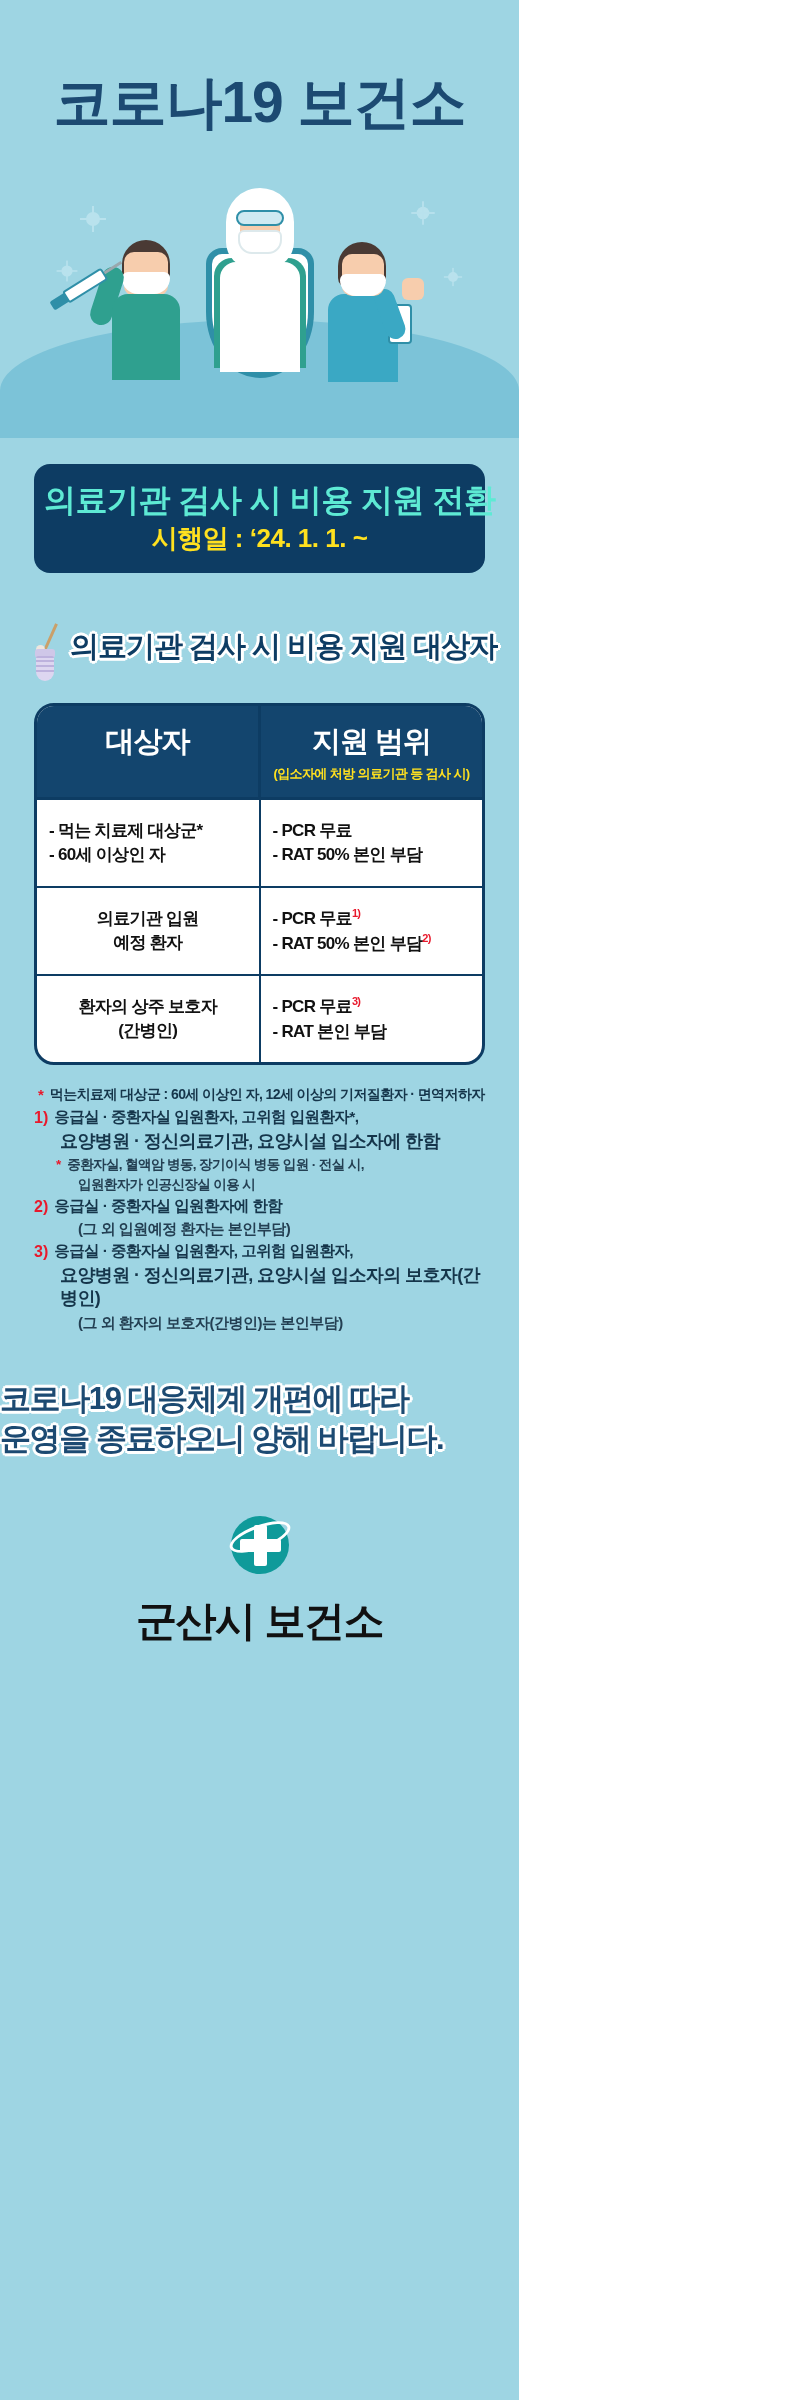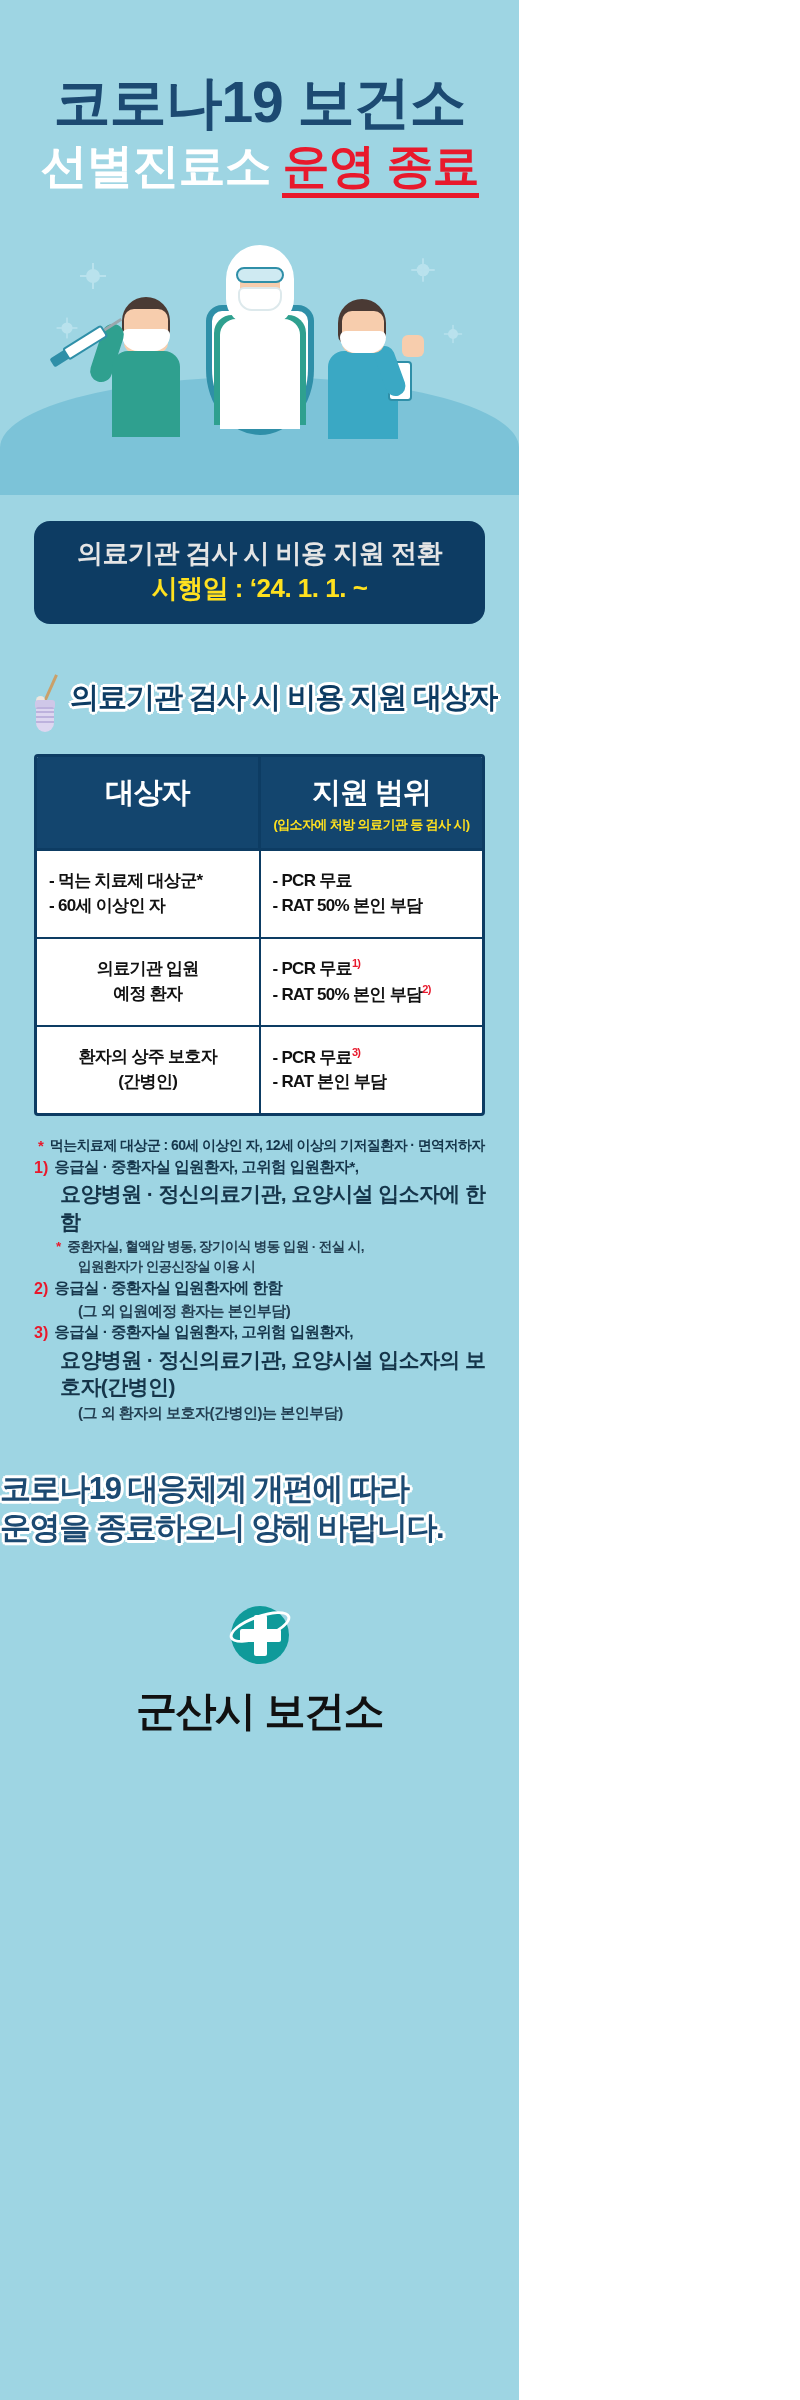--- a/index.html
+++ b/index.html
@@ -436,9 +436,6 @@
 
   <div class="title-block">
     <div class="title-line1">코로나19 보건소</div>
-    <div class="title-line2">
-      <span class="title-white">선별진료소</span><span class="title-red">운영 종료</span>
-    </div>
   </div>
 
   <div class="illustration">

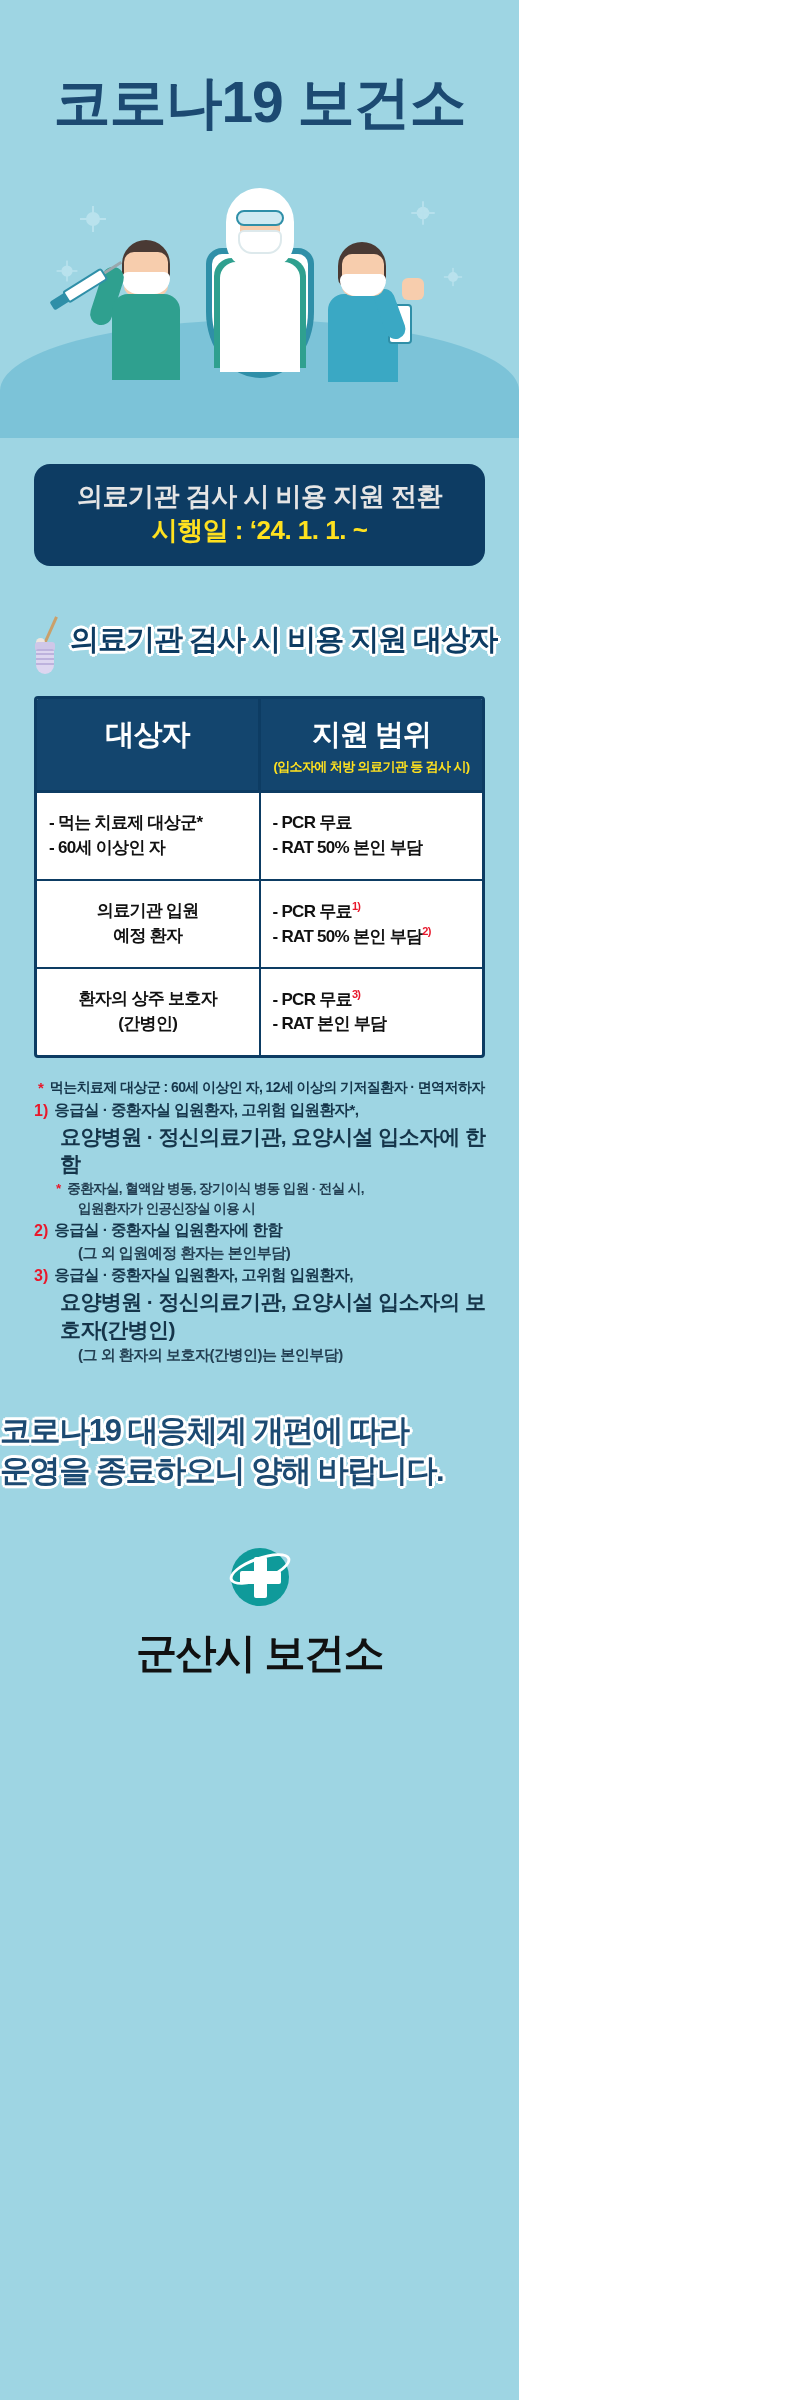--- a/index.html
+++ b/index.html
@@ -222,8 +222,8 @@
     text-align: center;
   }
   .banner-line1 {
-    color: #e5e5e5;
-    font-size: 26px;
+    color: #5eead4;
+    font-size: 32px;
     font-weight: 900;
     letter-spacing: -0.5px;
     line-height: 1.25;

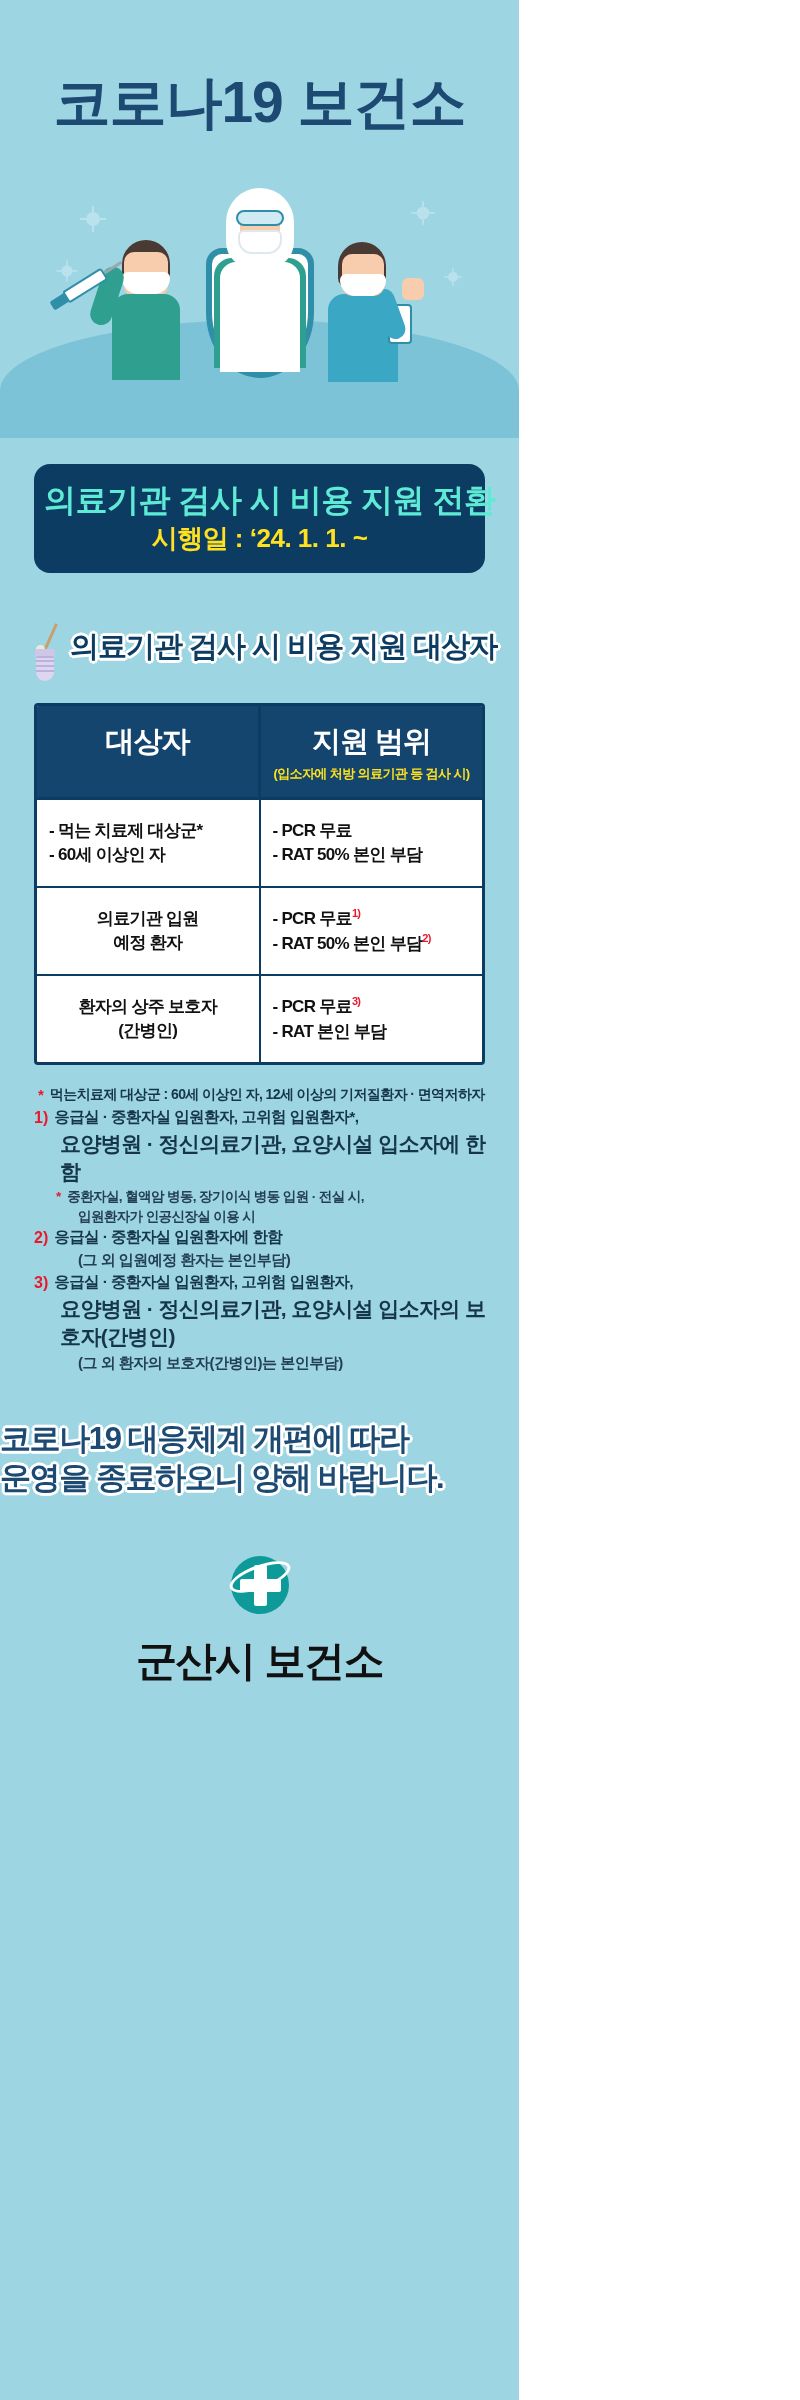--- a/index.html
+++ b/index.html
@@ -294,7 +294,7 @@
   .table {
     margin: 16px 34px 0 34px;
     border: 3px solid #0d3c63;
-    border-radius: 4px;
+    border-radius: 20px;
     overflow: hidden;
     background: #ffffff;
   }

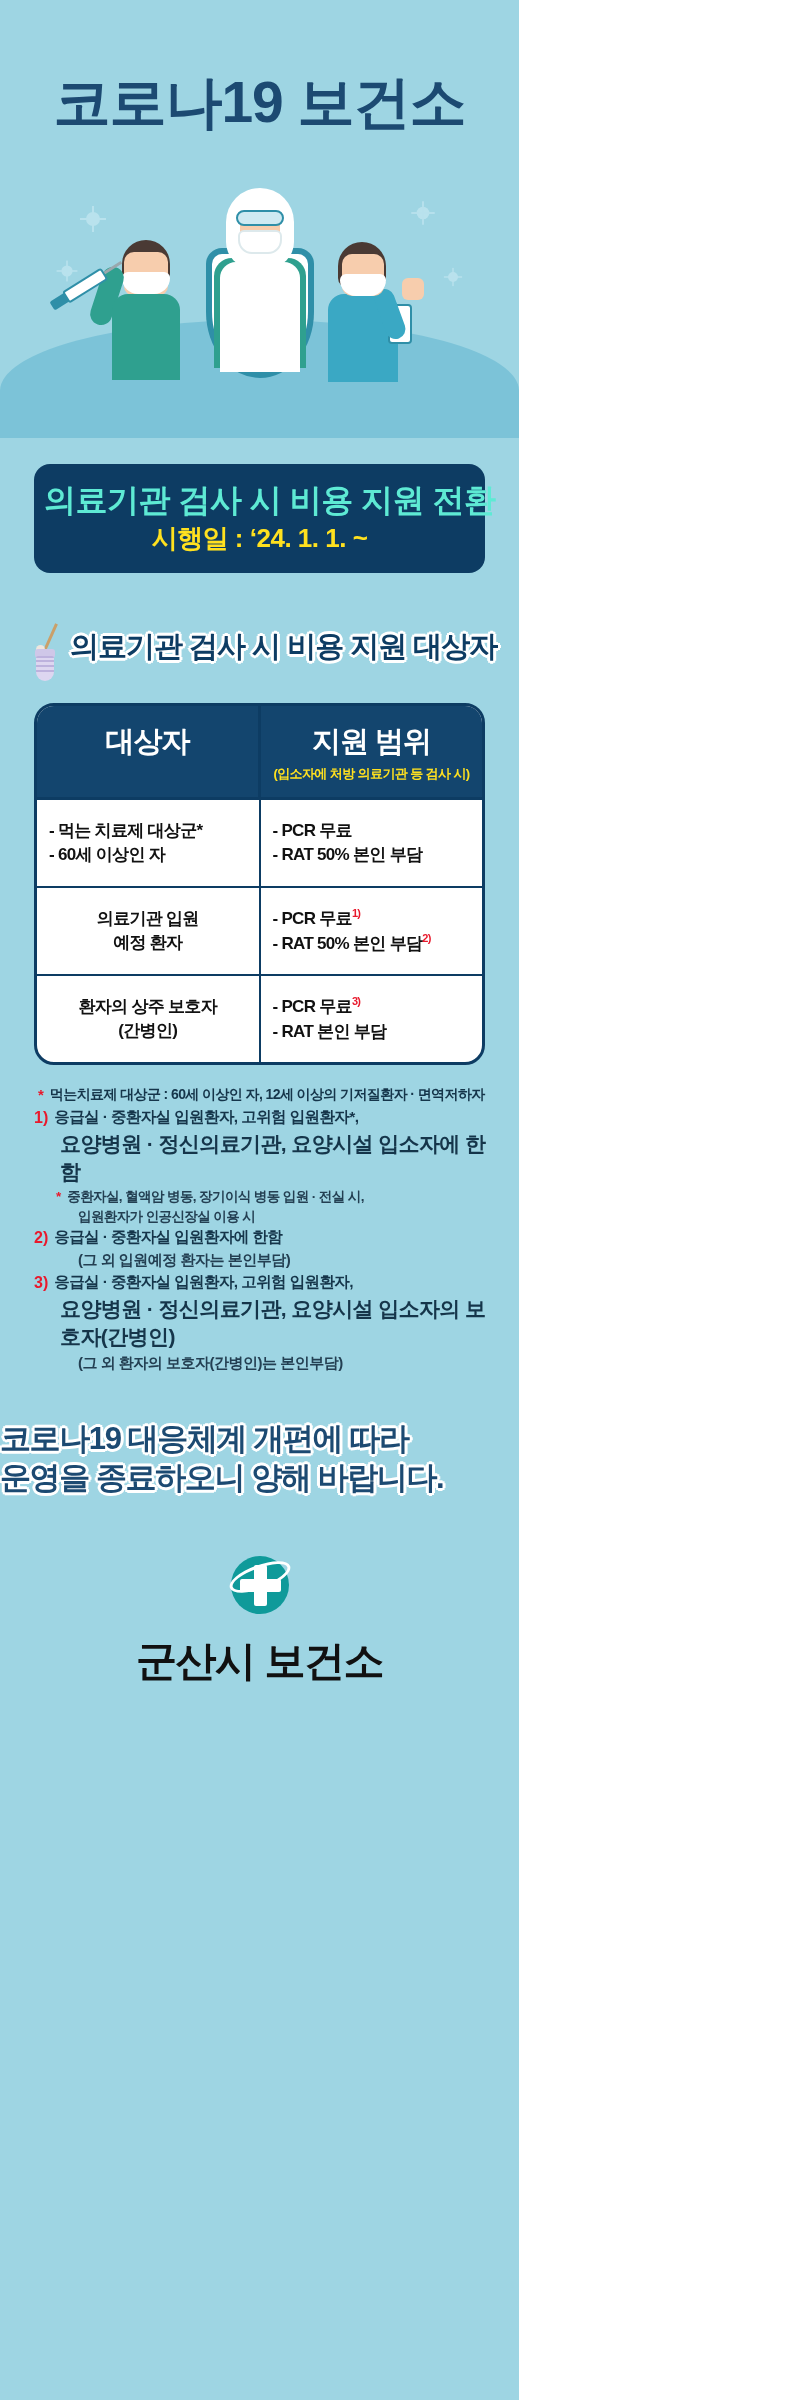--- a/index.html
+++ b/index.html
@@ -367,7 +367,7 @@
   .note.lvl2 { font-size: 15.5px; padding-left: 4px; }
   .note.lvl2 .marker { font-size: 16px; }
   .note.sub { font-size: 13.5px; padding-left: 26px; color: #233f52; }
-  .note.cont { font-size: 21px; padding-left: 30px; font-weight: 800; letter-spacing: -0.6px; }
+  .note.cont { font-size: 18px; padding-left: 30px; font-weight: 800; letter-spacing: -0.6px; }
   .note.subcont { font-size: 13.5px; padding-left: 48px; color: #233f52; font-weight: 800; letter-spacing: -0.6px; }
   .note.paren { font-size: 15px; padding-left: 48px; color: #233f52; font-weight: 700; letter-spacing: -0.5px; }
 

